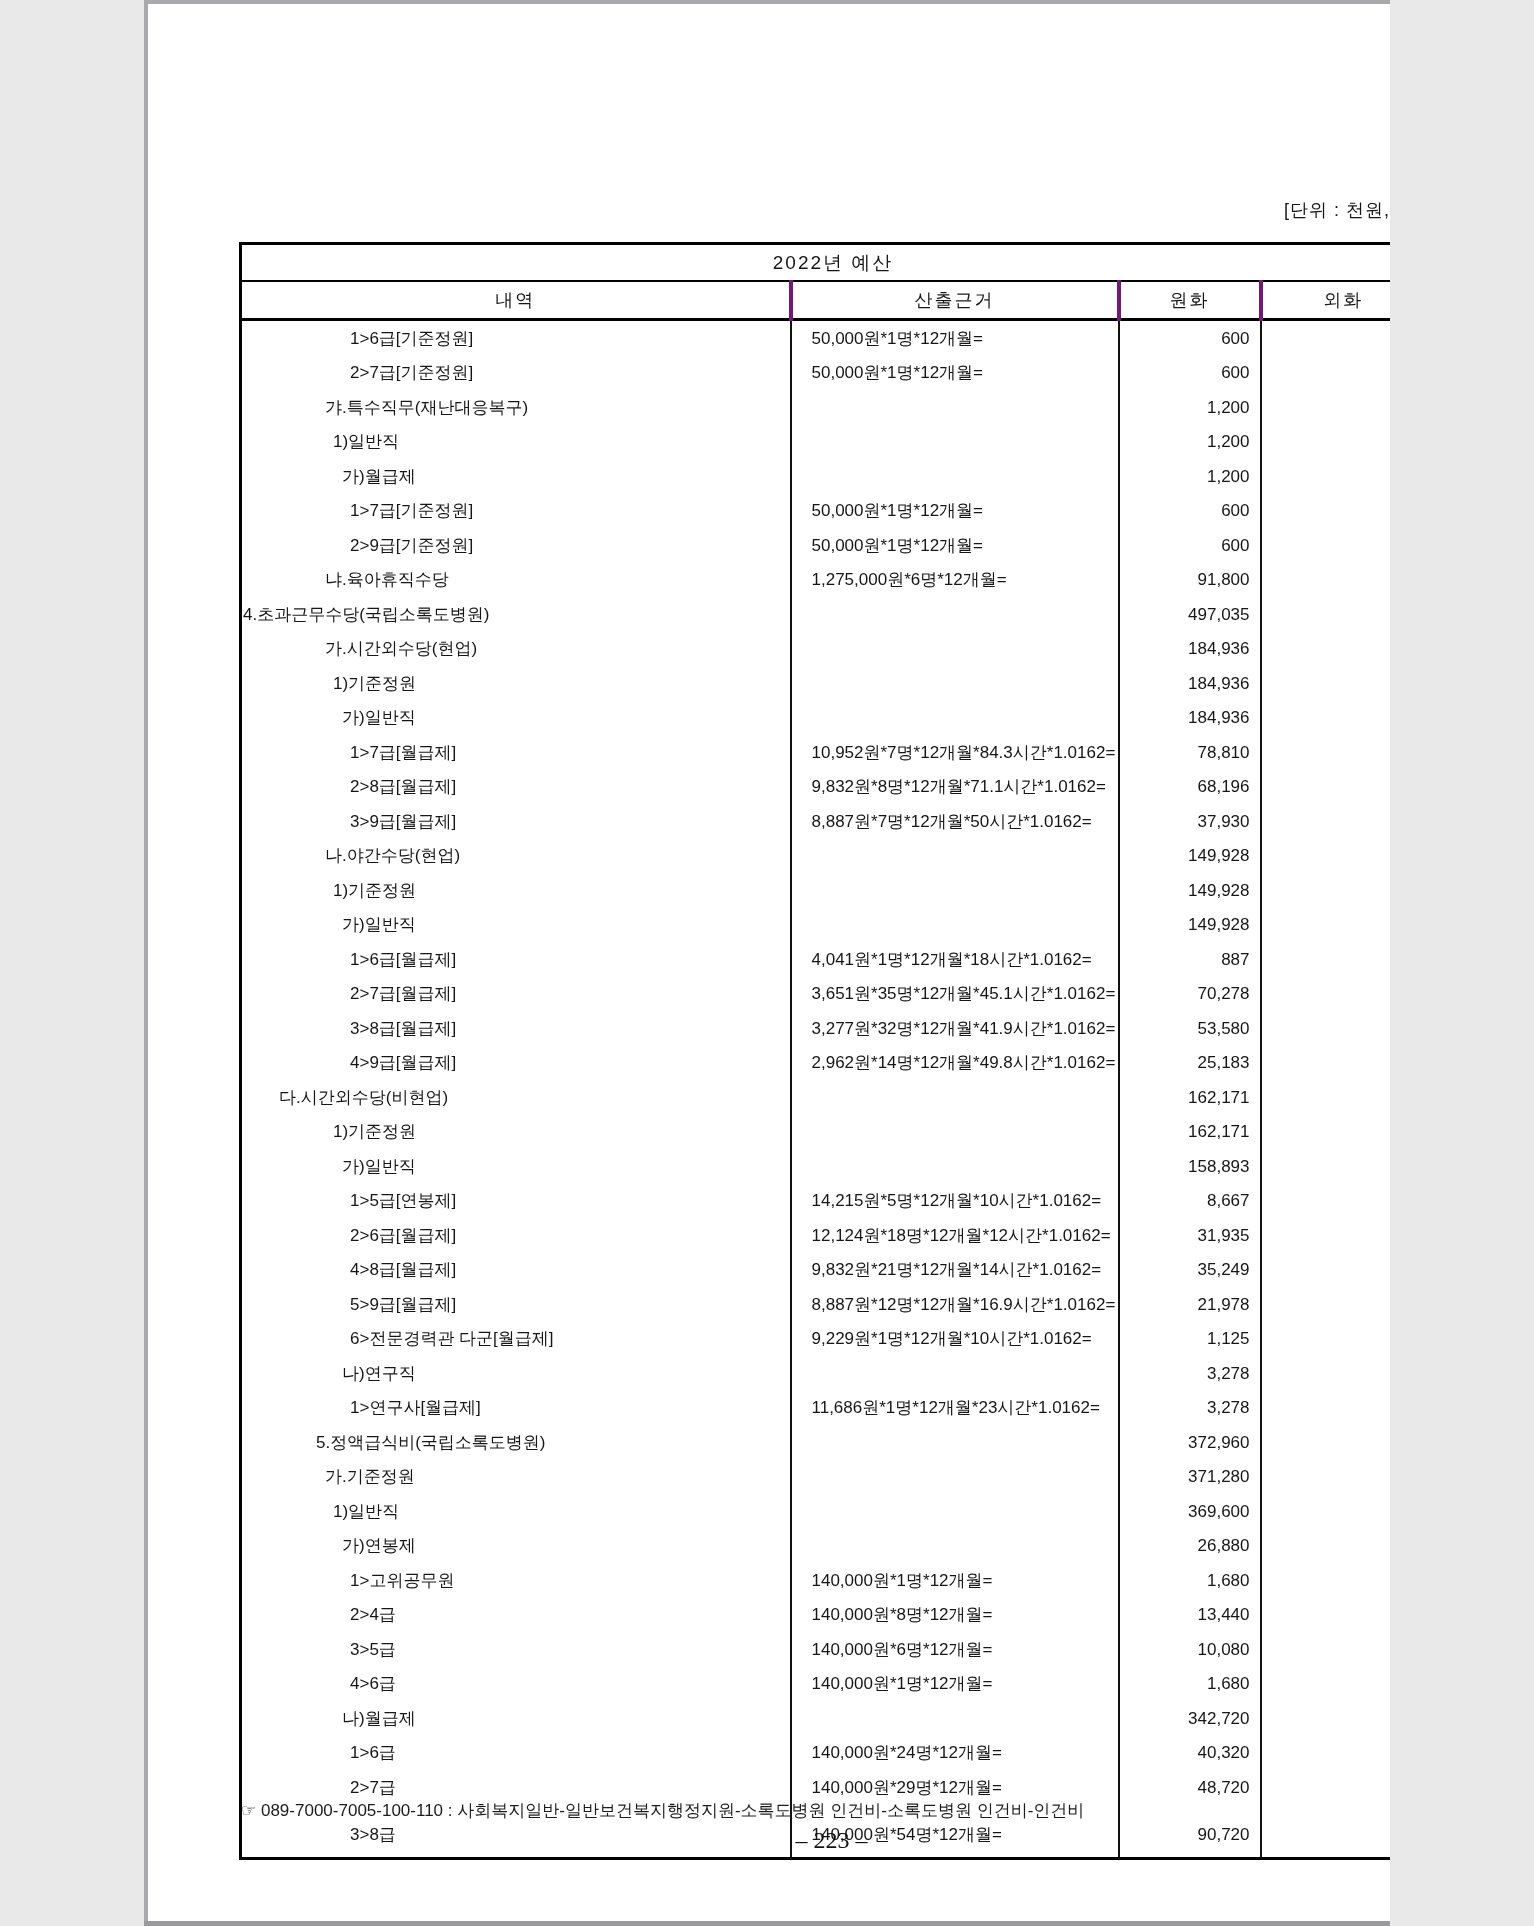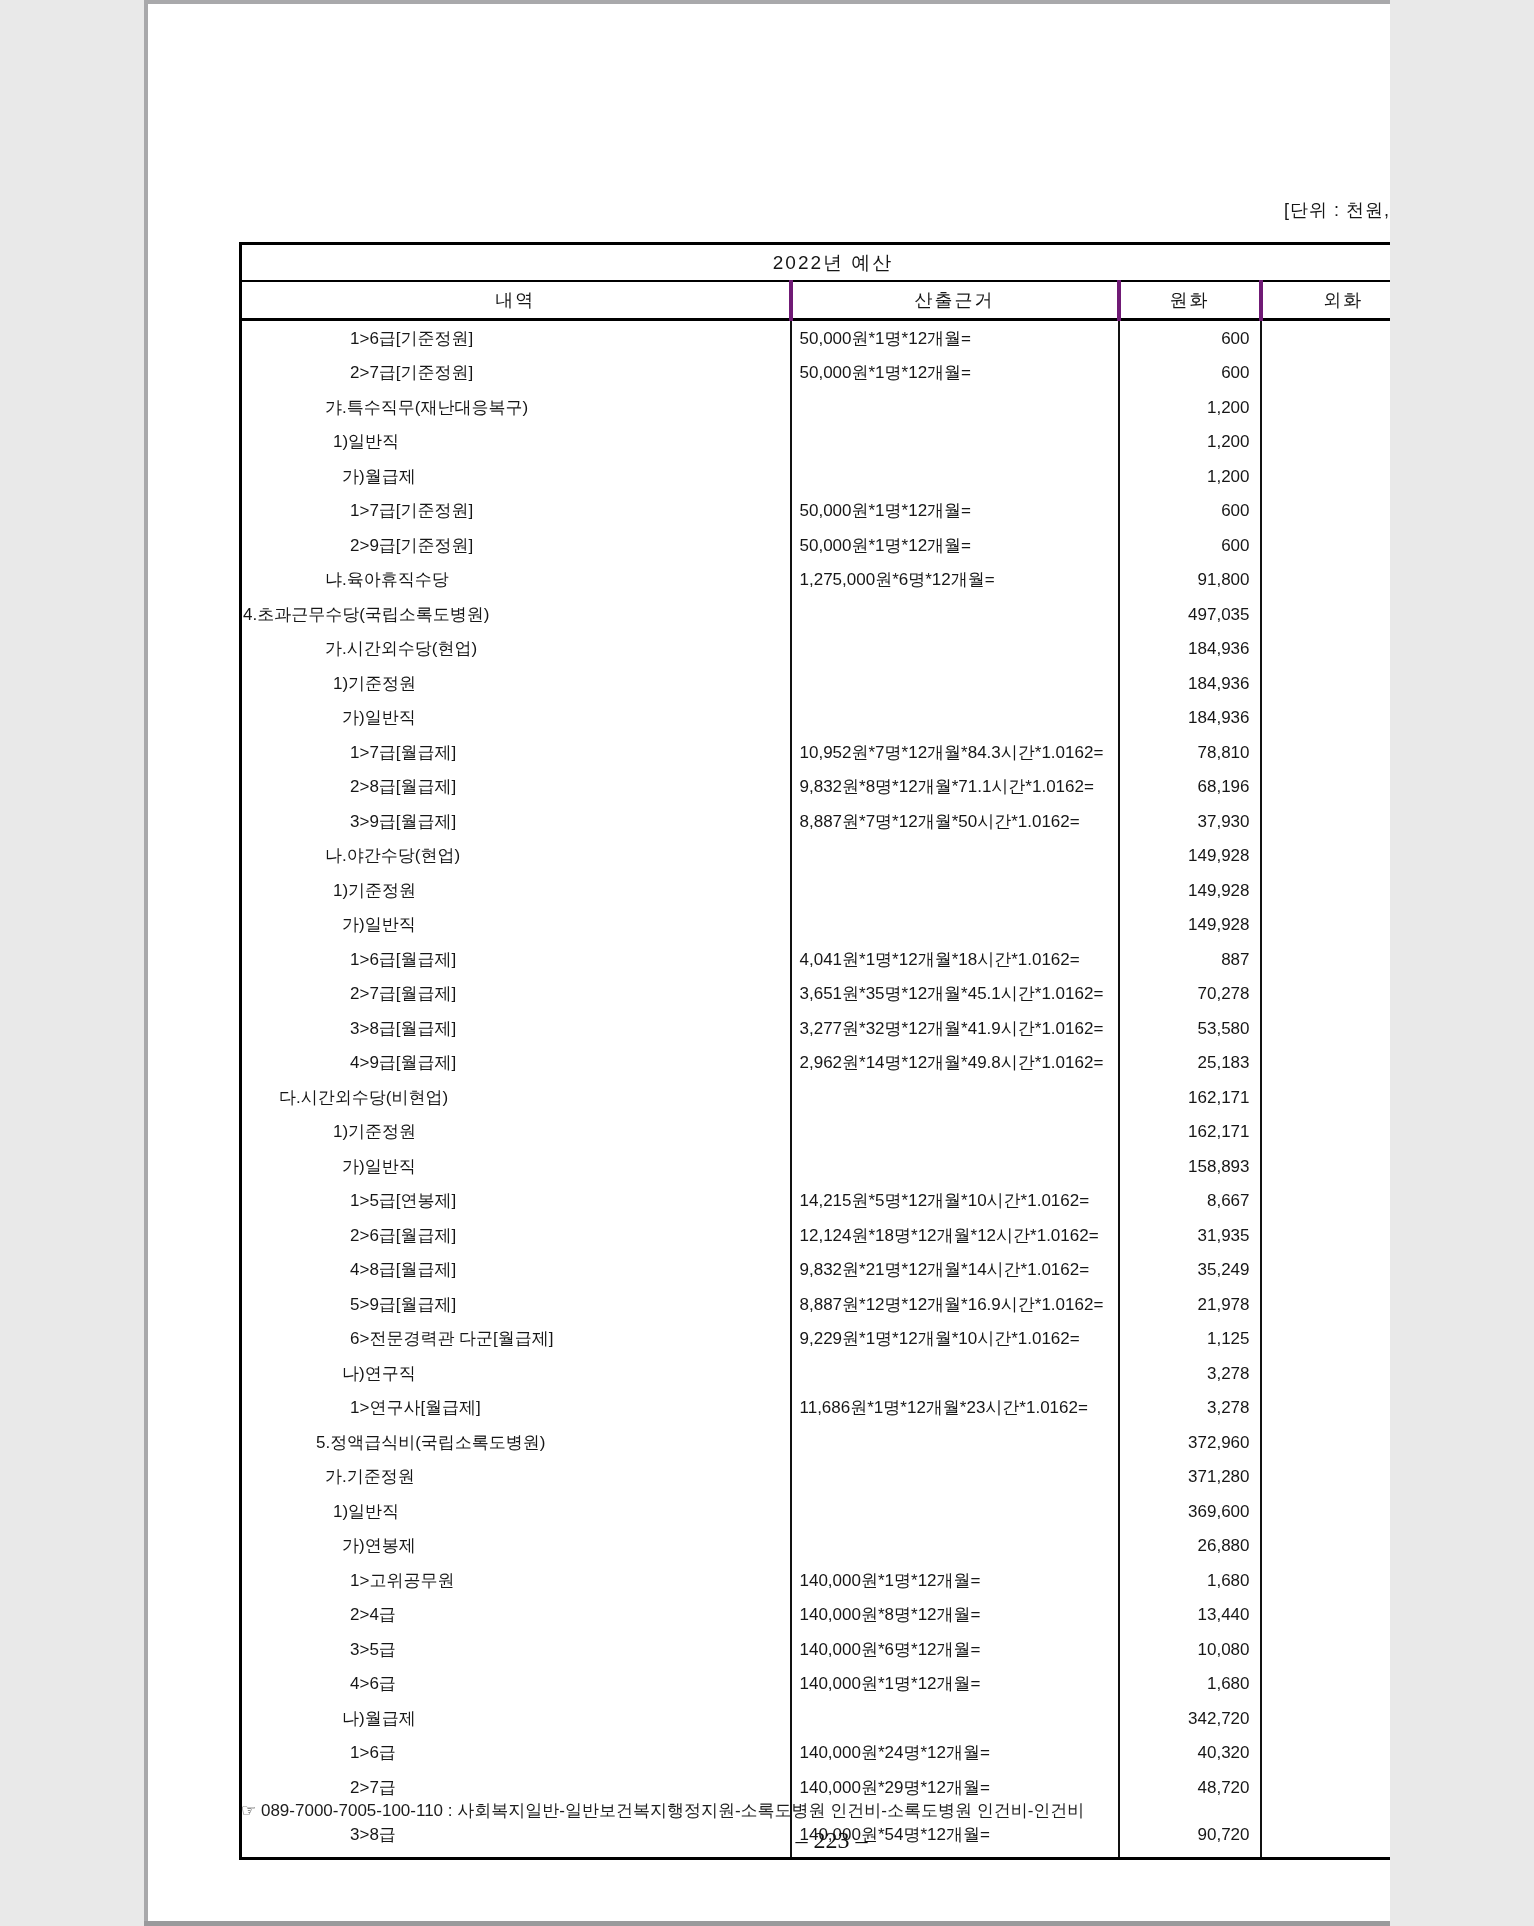--- a/index.html
+++ b/index.html
@@ -42,7 +42,7 @@
   }
   tbody td.c-item{border-left:none;}
   tbody td.c-fx{border-right:none;}
-  tbody td.c-basis{padding-left:8px;letter-spacing:0;margin-left:12px;}
+  tbody td.c-basis{padding-left:20px;letter-spacing:0;margin-left:12px;}
   tbody td.c-won{text-align:right;padding-right:10px;}
   tbody tr.gap-above td{height:42px;padding-top:9px;}
 

